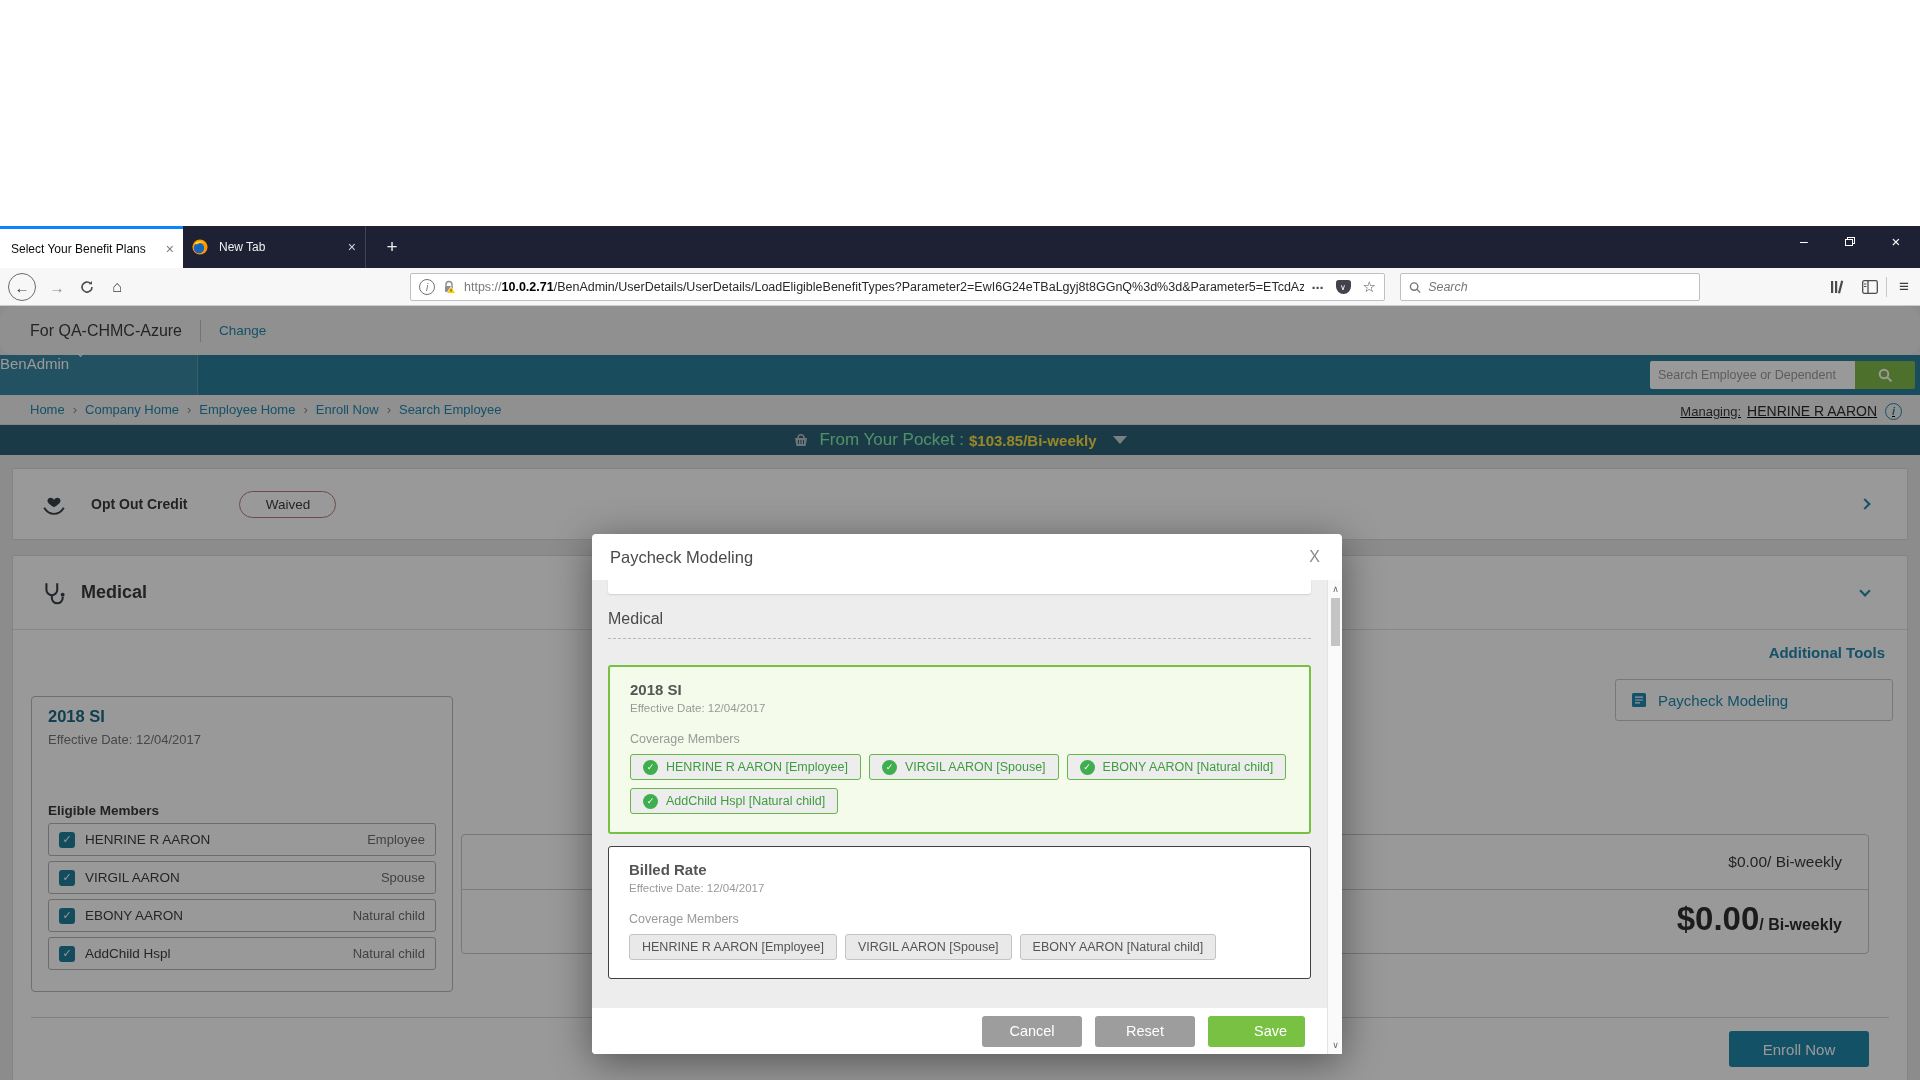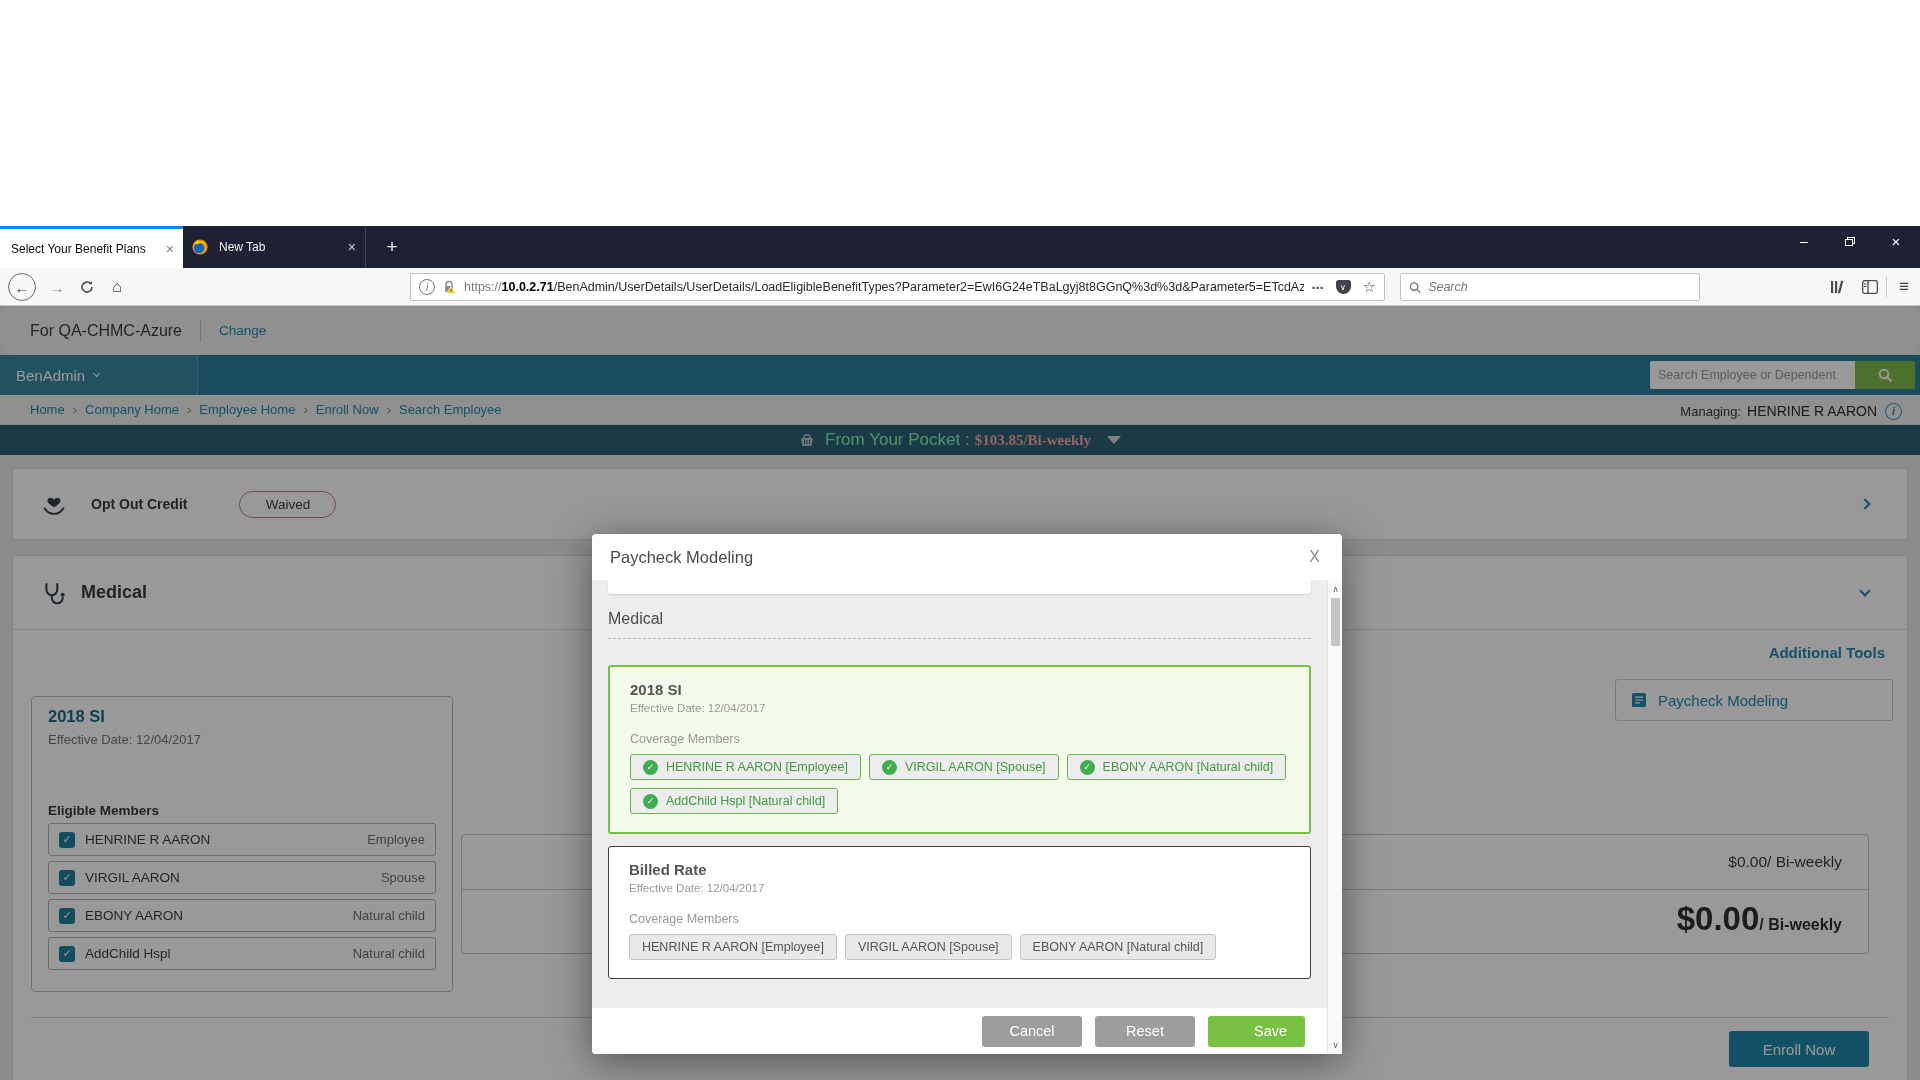--- a/index.html
+++ b/index.html
@@ -84,7 +84,7 @@
 
   .mainnav{position:absolute;top:49px;left:0;width:100%;height:40px;background:var(--navbar);}
   .brand{position:absolute;left:0;top:0;width:198px;height:40px;background:rgba(255,255,255,0.07);
-    border-right:1px solid rgba(255,255,255,0.18);display:flex;align-items:center;padding-left:16px;}
+    border-right:1px solid rgba(255,255,255,0.18);display:flex;align-items:flex-start;padding-left:0;}
   .brand-name{color:#fff;font-size:15px;margin-right:9px;}
   .nav-search{position:absolute;right:65px;top:6px;width:205px;height:28px;background:#fff;border-radius:2px 0 0 2px;
     display:flex;align-items:center;padding:0 8px;margin-left:48px;}

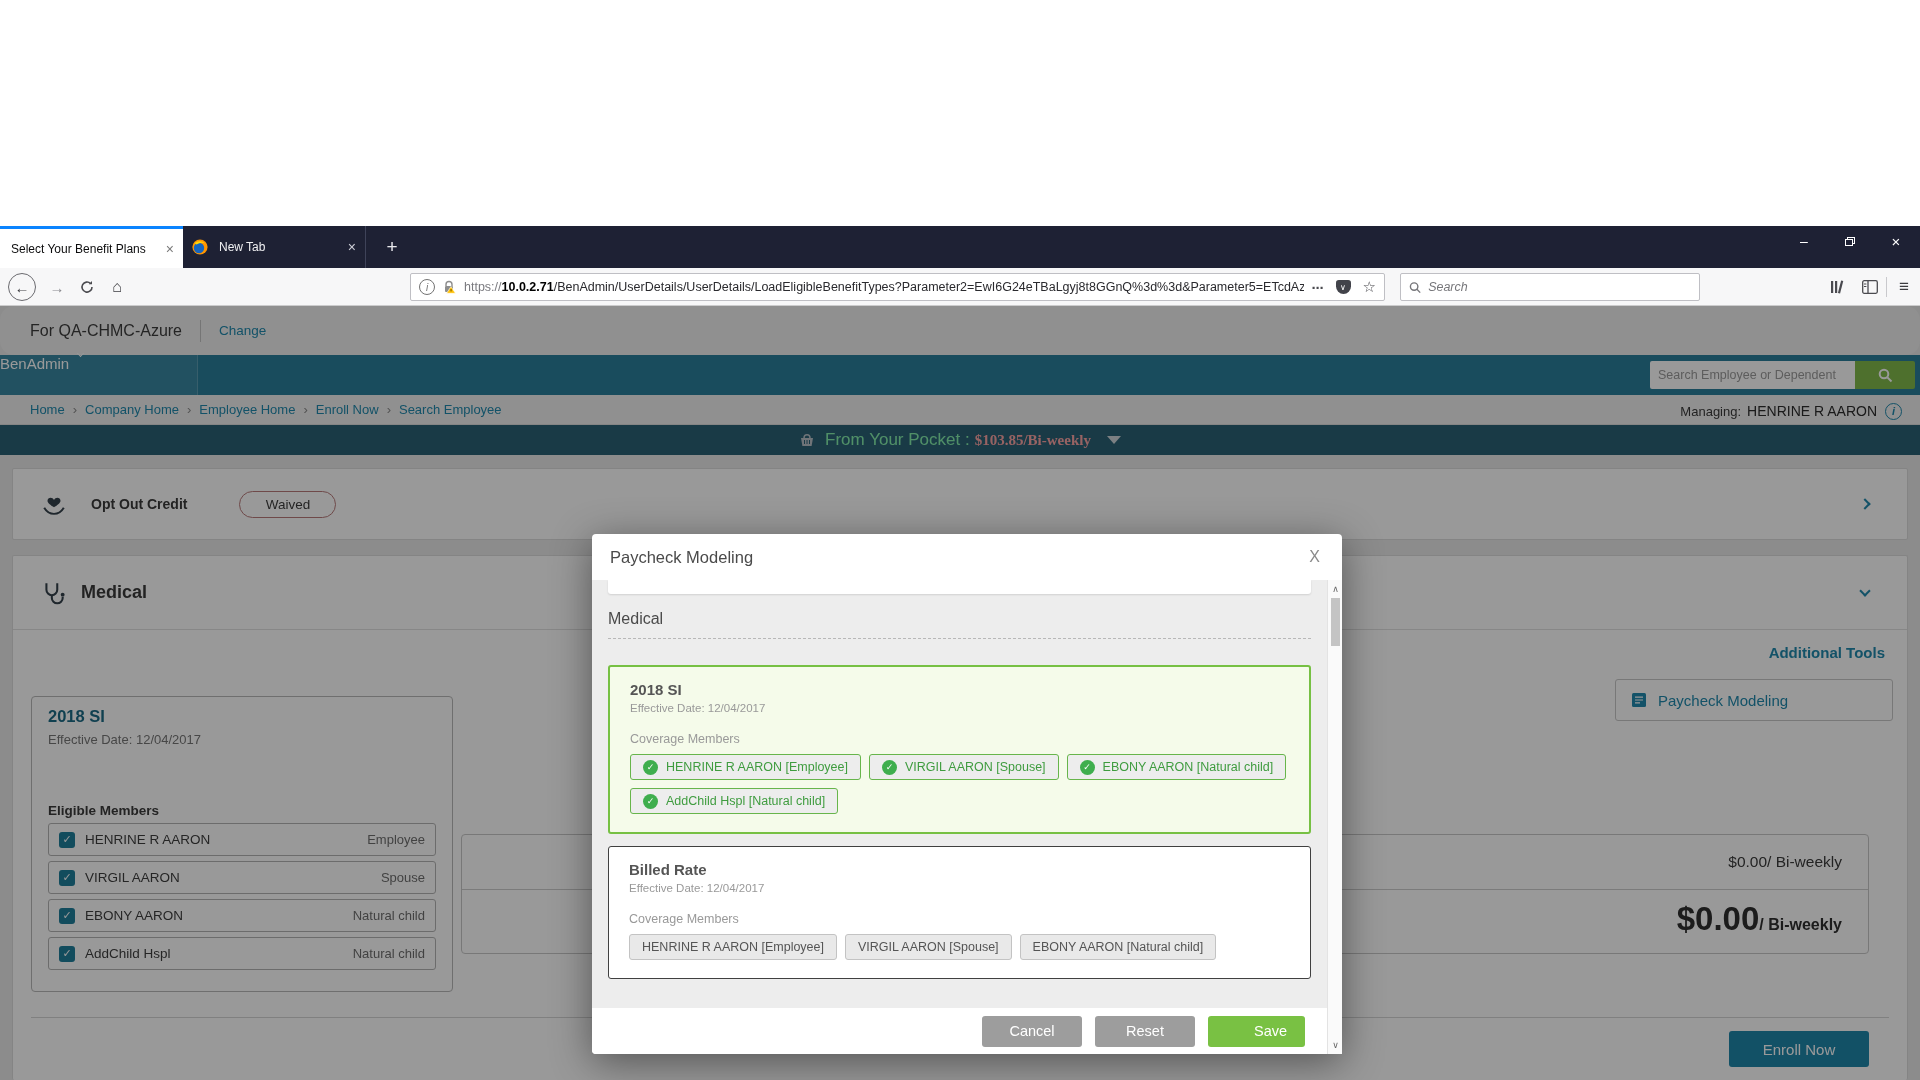--- a/index.html
+++ b/index.html
@@ -97,7 +97,7 @@
     display:flex;align-items:center;padding-left:30px;}
   .crumb{font-size:13px;}
   .crumb-sep{font-size:13px;color:#8a8a8a;margin:0 8px;}
-  .managing{position:absolute;right:18px;top:0;height:32px;display:flex;align-items:center;}
+  .managing{position:absolute;right:18px;top:0;height:32px;display:flex;align-items:center;text-decoration:underline;}
   .managing-label{font-size:13px;color:#3a3a3a;margin-right:6px;}
   .managing-name{font-size:14px;color:#2c2c2c;margin-right:8px;}
   .info-icon{width:17px;height:17px;border:1.5px solid var(--accent);border-radius:50%;color:var(--accent);

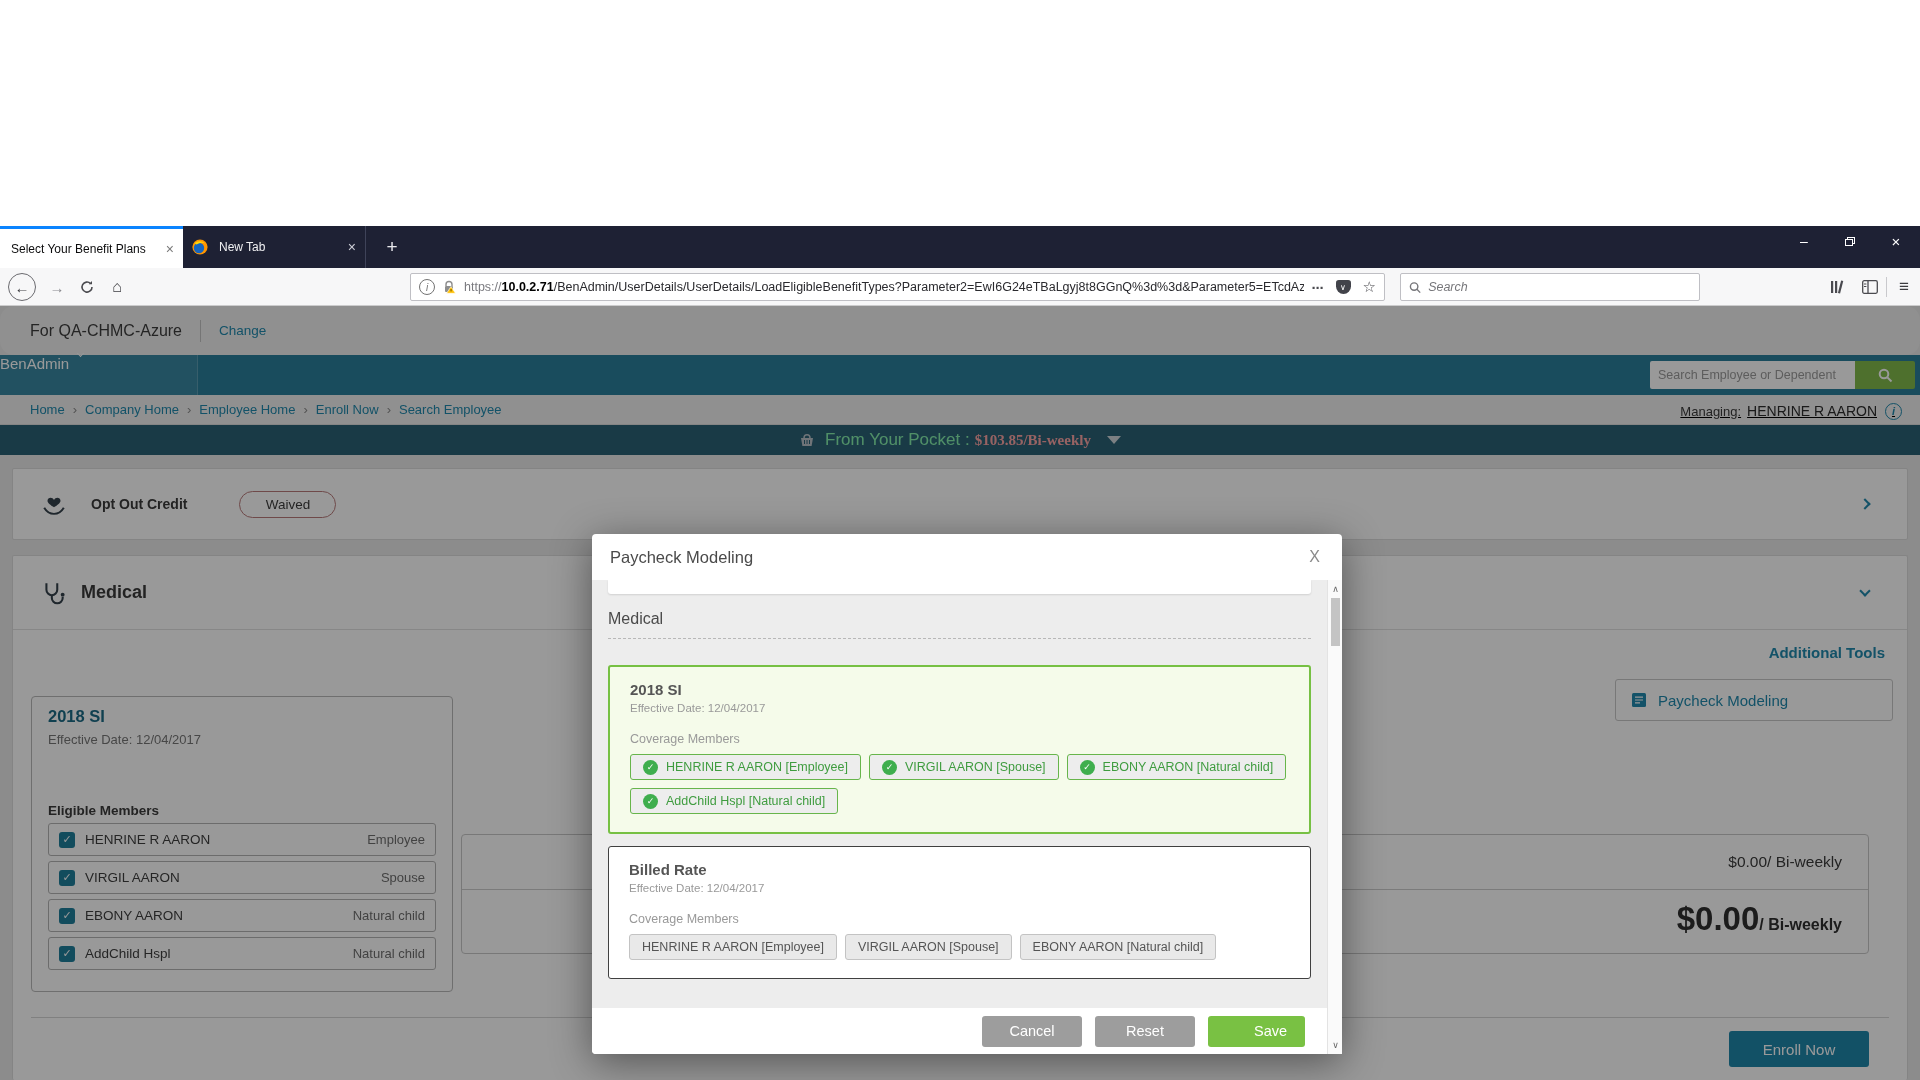--- a/index.html
+++ b/index.html
@@ -106,7 +106,7 @@
   .pocket-banner{position:absolute;top:119px;left:0;width:100%;height:30px;background:var(--banner);
     display:flex;align-items:center;justify-content:center;}
   .pb-label{color:#86efac;font-size:17px;font-weight:normal;margin:0 5px 0 10px;}
-  .pb-amount{color:#fca5a5;font-size:15px;font-weight:bold;font-family:Liberation Serif, serif;}
+  .pb-amount{color:#fde047;font-size:15px;font-weight:bold;}
   .tri-down{width:0;height:0;border-left:7px solid transparent;border-right:7px solid transparent;
     border-top:8px solid #cfd6da;margin-left:16px;}
 

